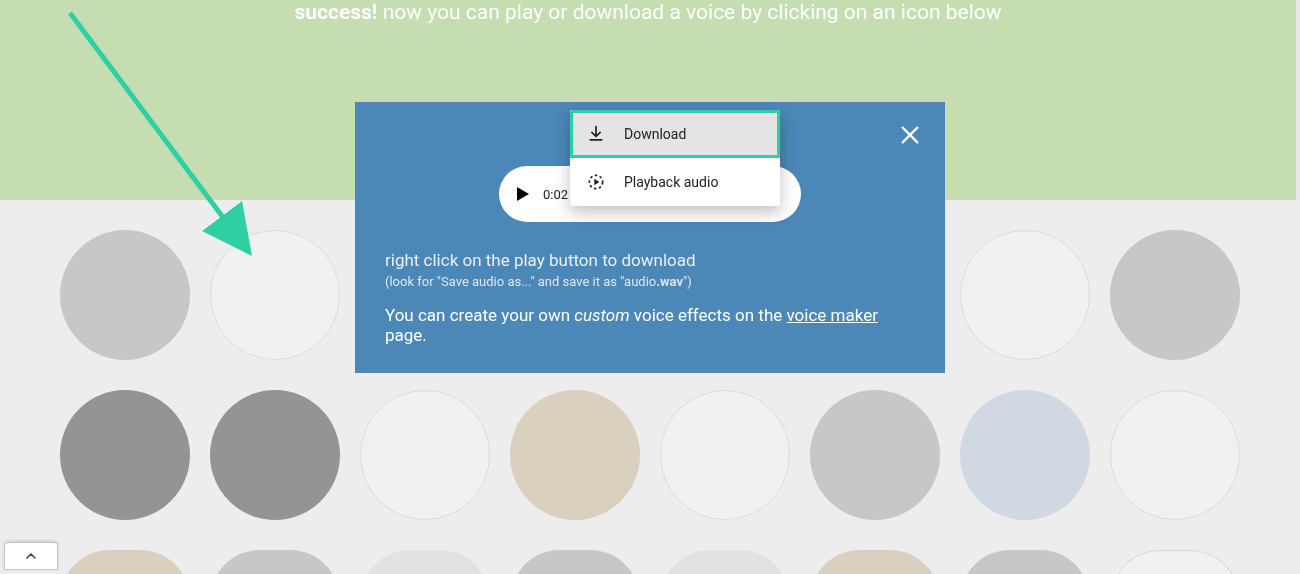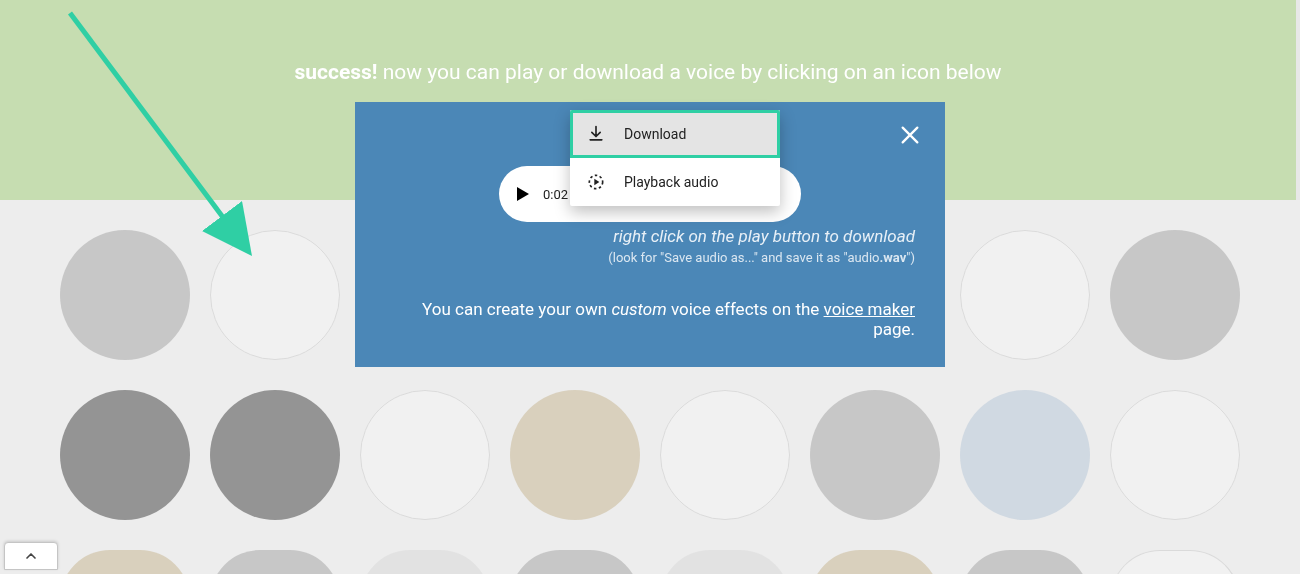--- a/index.html
+++ b/index.html
@@ -18,7 +18,6 @@
     background: #c6ddb1;
     display: flex;
     justify-content: center;
-    padding-top: 60px;
     text-align: center;
   }
   .banner-text {

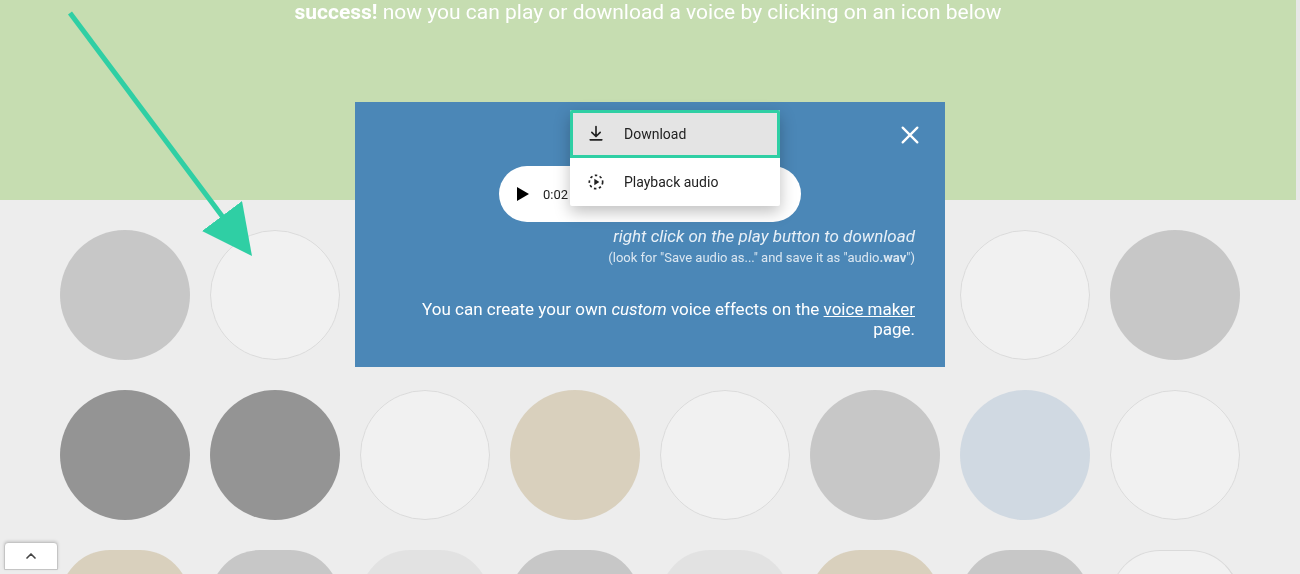--- a/index.html
+++ b/index.html
@@ -61,7 +61,7 @@
     background: #4b87b7;
     color: #fff;
     padding: 28px 30px 28px;
-    text-align: right;
+    text-align: left;
     z-index: 10;
   }
   .close-btn {

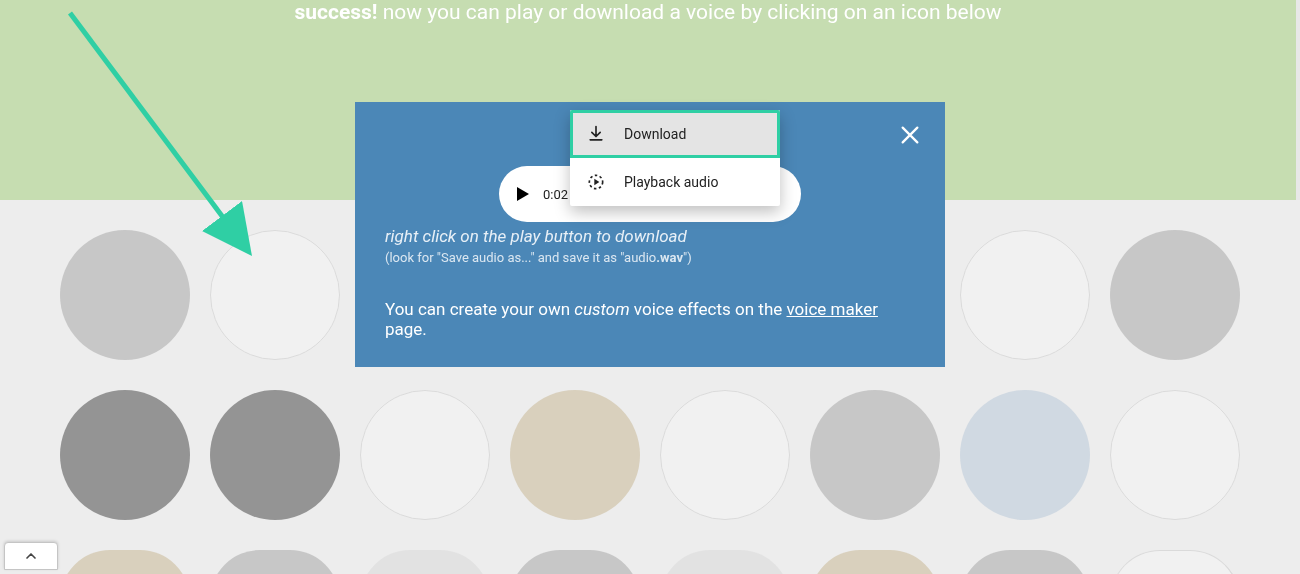--- a/index.html
+++ b/index.html
@@ -126,7 +126,7 @@
   }
   .menu-item .micon { width:20px;height:20px;display:flex;align-items:center;justify-content:center; }
 
-  .tip1 { margin-top: 4px; font-size: 17px; color: #e8f0f7; font-style: italic; }
+  .tip1 { margin-top: 28px; font-size: 17px; color: #e8f0f7; }
   .tip2 { margin-top: 4px; font-size: 13px; color: #dbe7f1; }
   .tip2 .italic { }
   .tip3 { margin-top: 34px; font-size: 17px; color: #fff; }

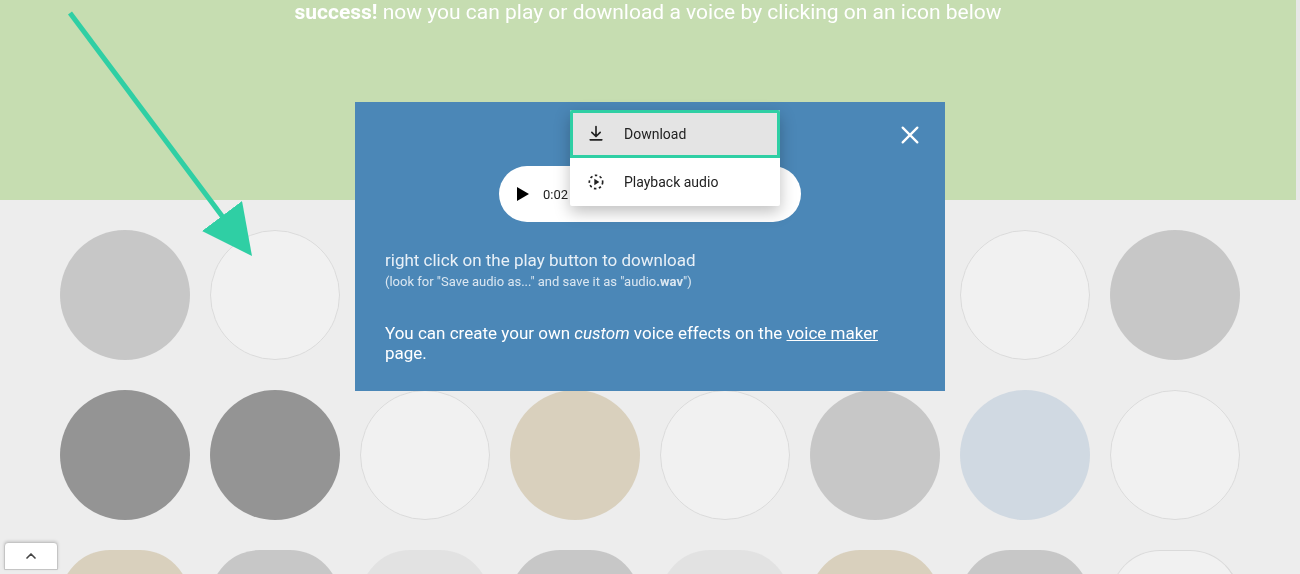--- a/index.html
+++ b/index.html
@@ -129,7 +129,7 @@
   .tip1 { margin-top: 28px; font-size: 17px; color: #e8f0f7; }
   .tip2 { margin-top: 4px; font-size: 13px; color: #dbe7f1; }
   .tip2 .italic { }
-  .tip3 { margin-top: 34px; font-size: 17px; color: #fff; }
+  .tip3 { margin-top: 16px; font-size: 17px; color: #fff; }
   .tip3 .italic { font-style: italic; }
   .tip3 a { color:#fff; text-decoration: underline; }
 

